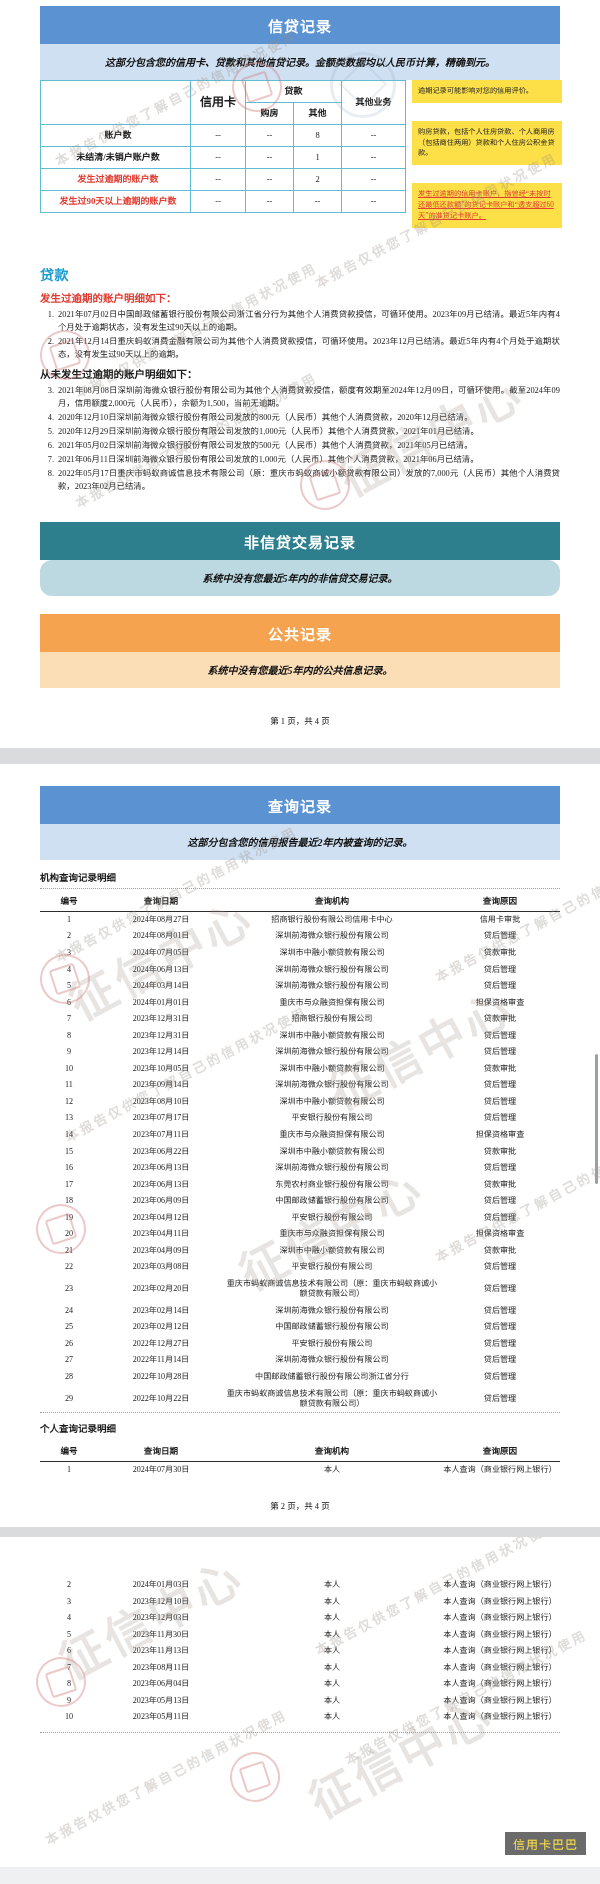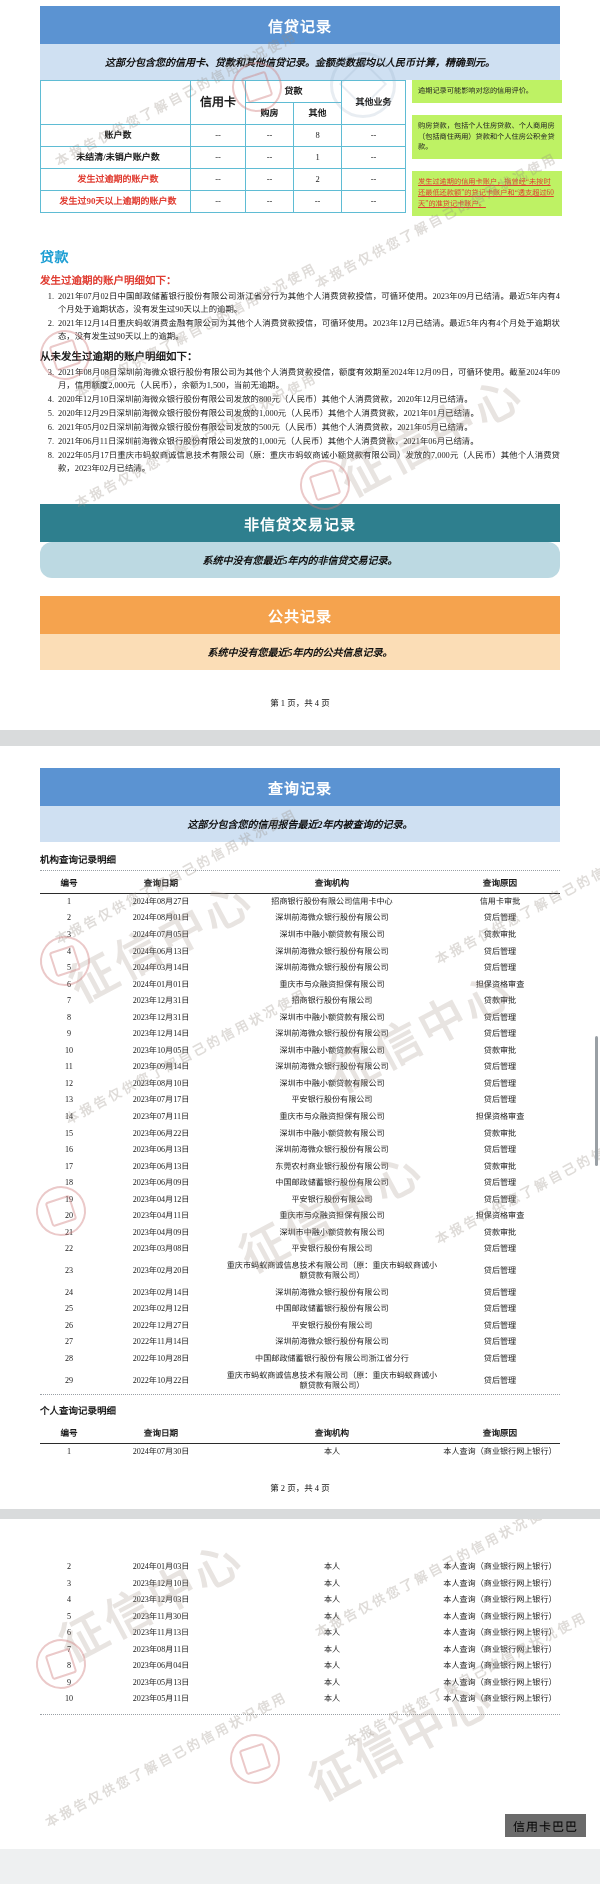--- a/index.html
+++ b/index.html
@@ -88,9 +88,9 @@
     color:#222;
   }
   .note{
-    background:#bef264;
+    background:#fde047;
     padding:6px 6px;
-    margin-bottom:12px;
+    margin-bottom:18px;
   }
   .note.red{color:#e03c31;text-decoration:underline;}
 

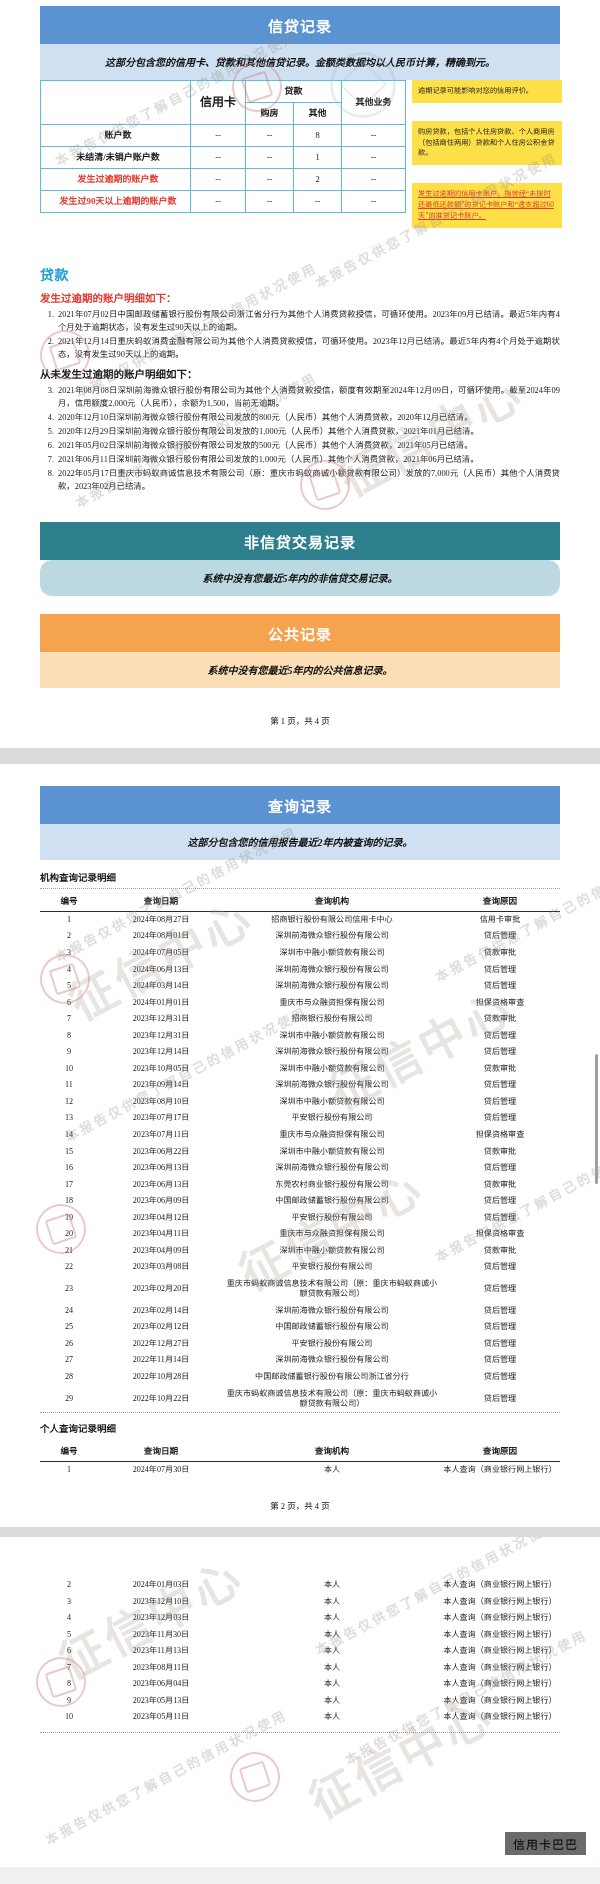--- a/index.html
+++ b/index.html
@@ -218,7 +218,7 @@
     right:14px;
     bottom:12px;
     background:#6b6b6b;
-    color:#000000;
+    color:#fde047;
     font-size:12px;
     padding:3px 8px;
     letter-spacing:1px;

